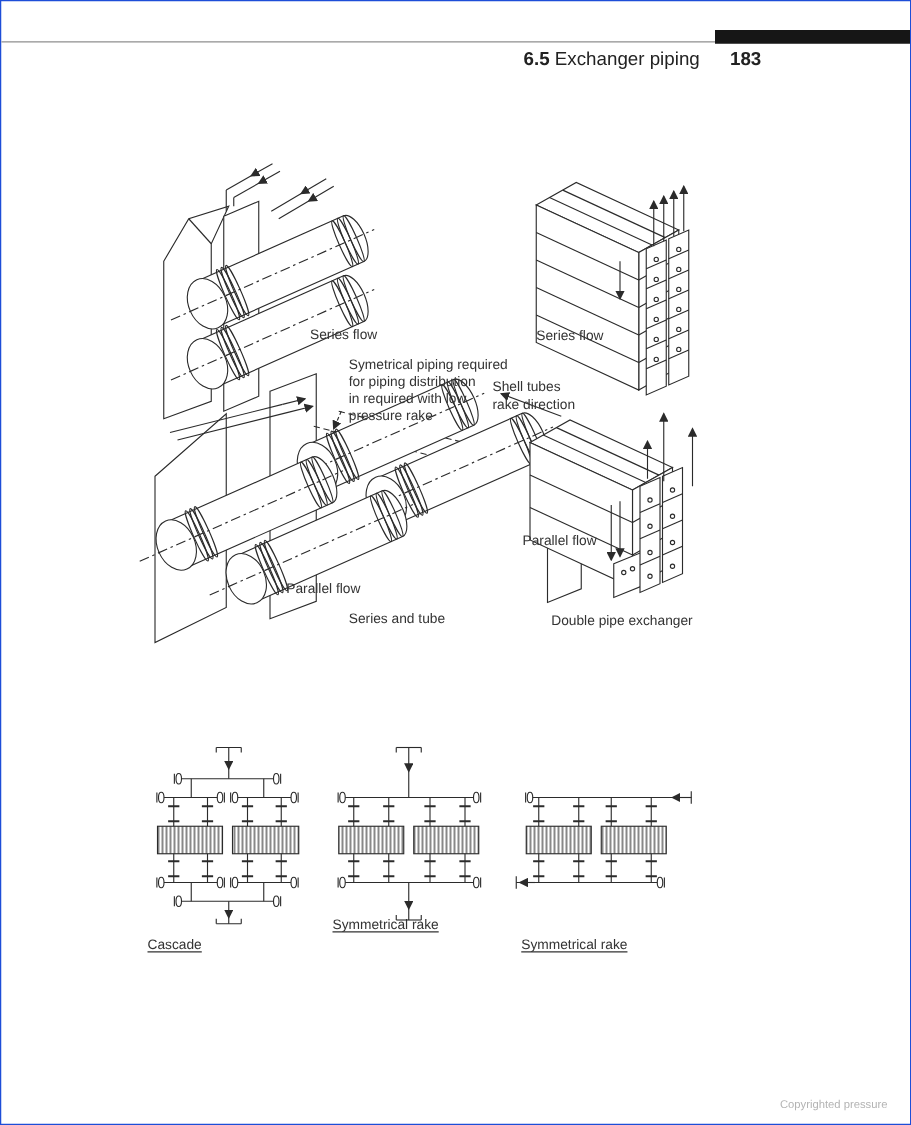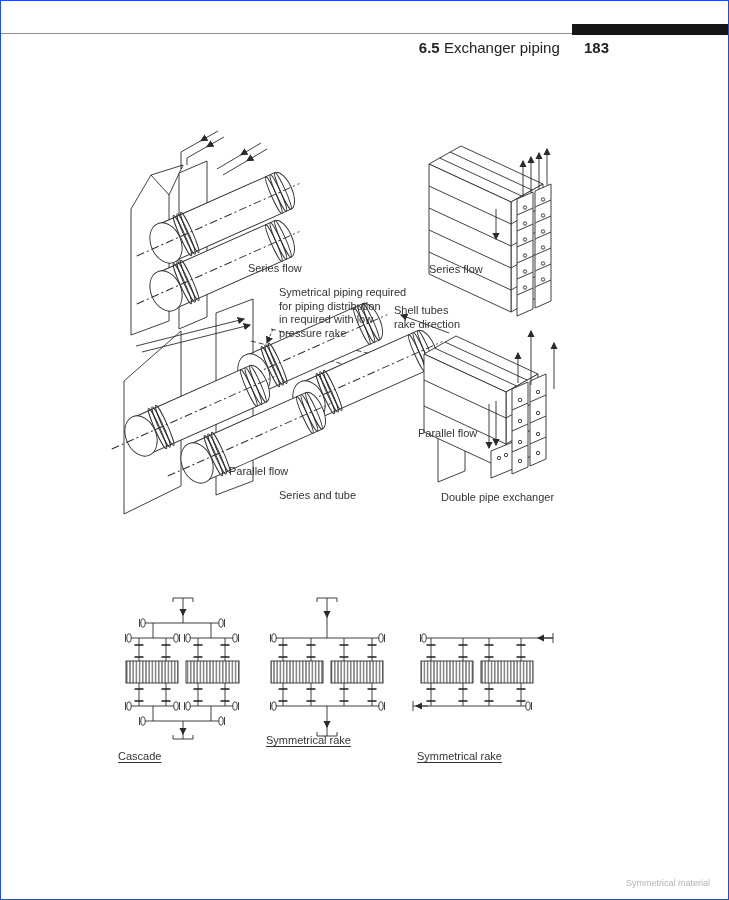--- a/index.html
+++ b/index.html
@@ -402,7 +402,7 @@
   <div class="abs cap" style="left:265px;top:733px">Symmetrical rake</div>
   <div class="abs cap" style="left:416px;top:749px">Symmetrical rake</div>
 
-  <div class="abs" id="copyright">Symmetrical material</div>
+  <div class="abs" id="copyright">Copyrighted pressure</div>
 </div>
 
 </body></html>

